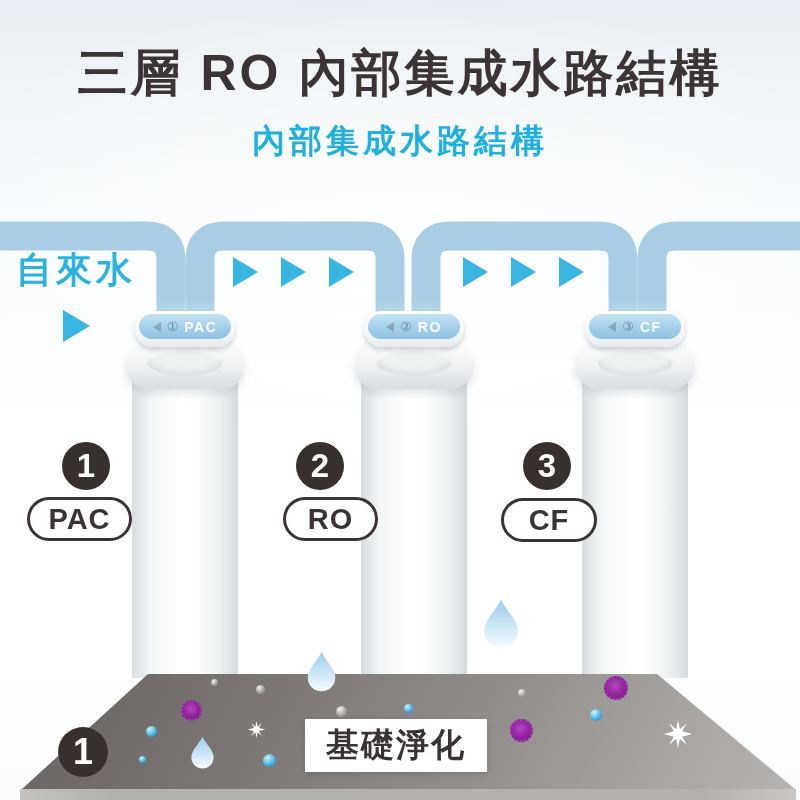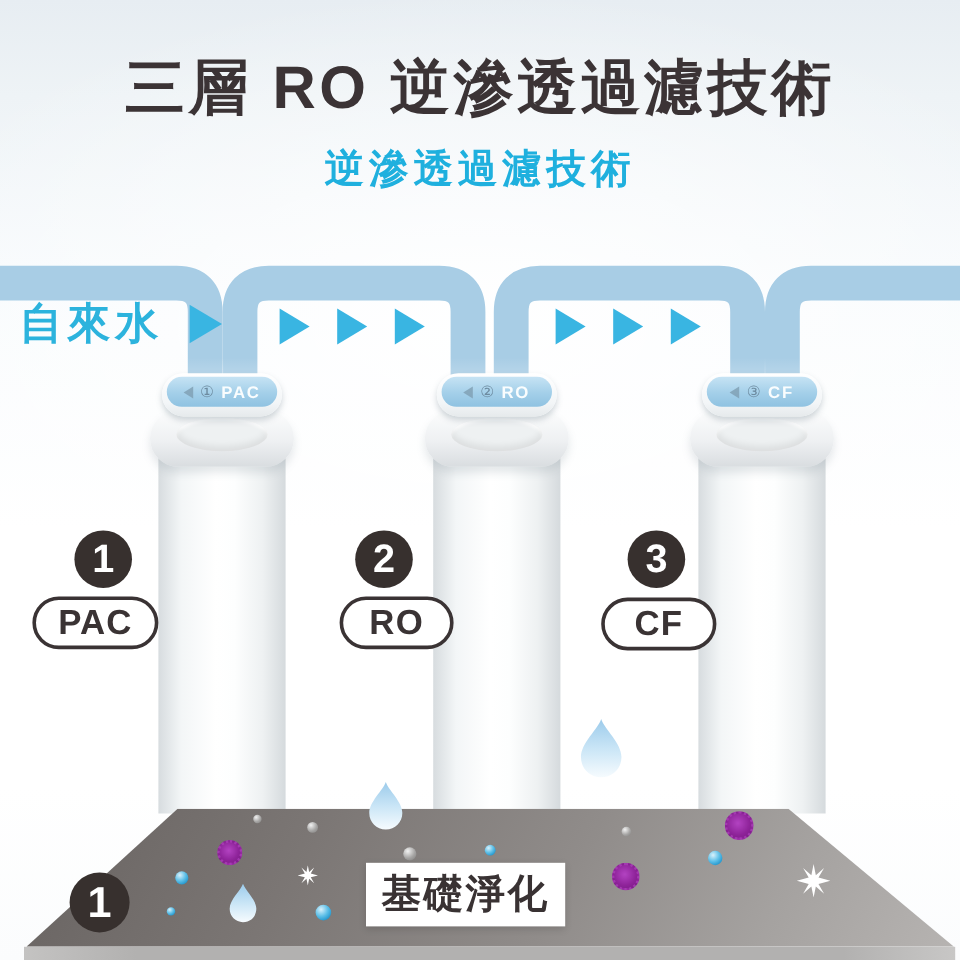--- a/index.html
+++ b/index.html
@@ -78,7 +78,7 @@
 
 <div class="stage">
 
-  <div class="abs title">三層 RO 逆滲透過濾技術</div>
+  <div class="abs title">三層 RO 內部集成水路結構</div>
   <div class="abs subtitle">逆滲透過濾技術</div>
 
   <svg class="abs pipes" width="800" height="360" viewBox="0 0 800 360">

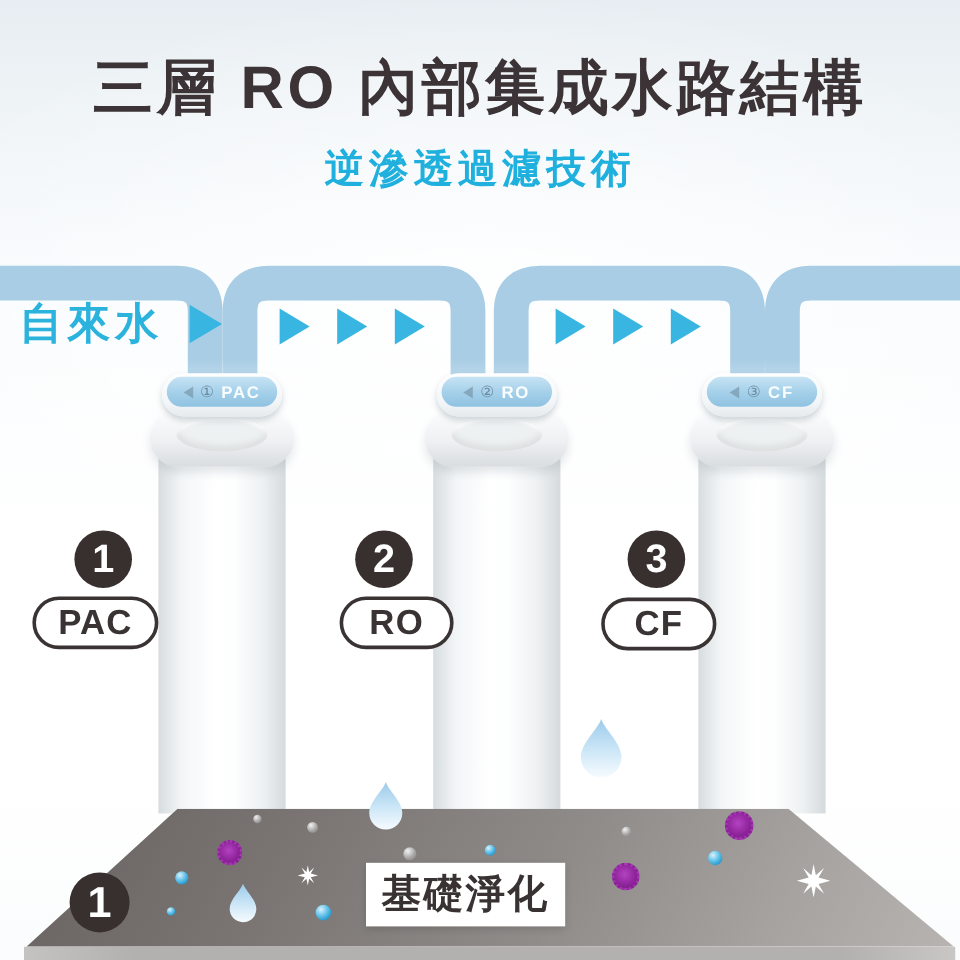--- a/index.html
+++ b/index.html
@@ -79,7 +79,7 @@
 <div class="stage">
 
   <div class="abs title">三層 RO 內部集成水路結構</div>
-  <div class="abs subtitle">逆滲透過濾技術</div>
+  <div class="abs subtitle">內部集成水路結構</div>
 
   <svg class="abs pipes" width="800" height="360" viewBox="0 0 800 360">
     <defs>

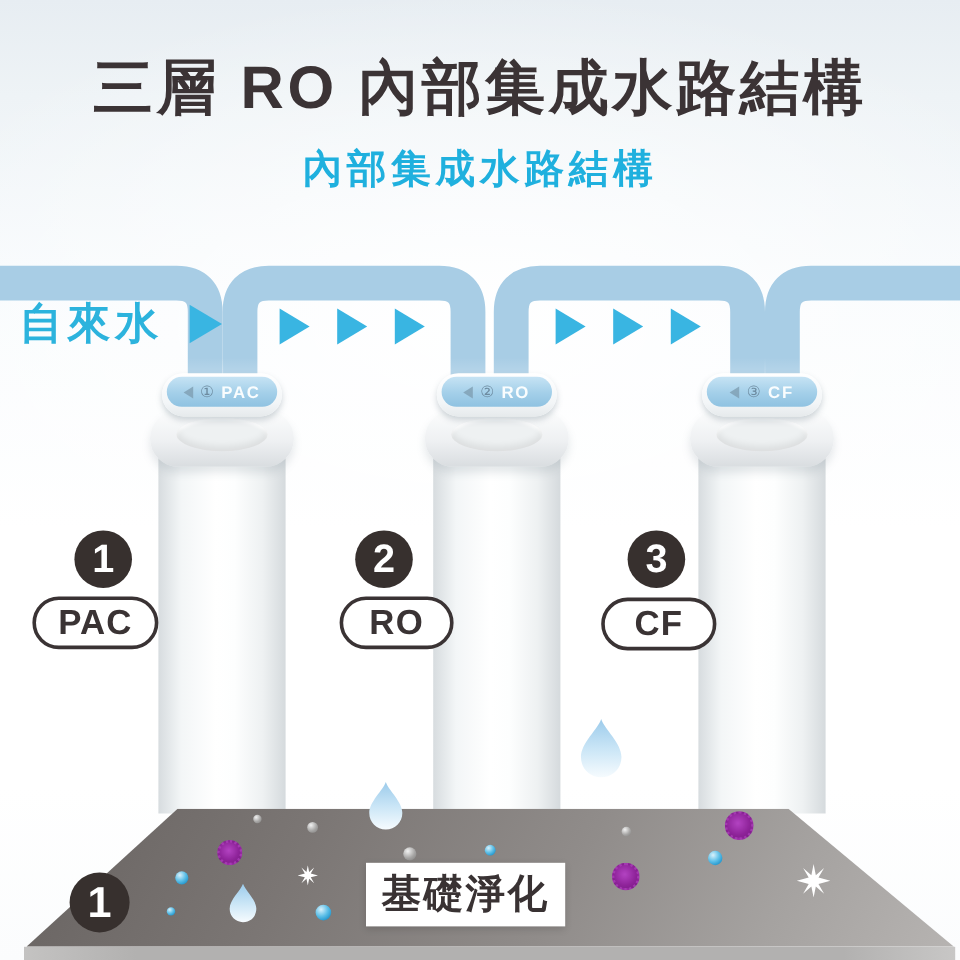--- a/index.html
+++ b/index.html
@@ -19,7 +19,7 @@
   
   .pipes{left:0;top:0;z-index:1;}
   
-  .flowrow{display:flex;align-items:center;gap:22px;z-index:2;}
+  .flowrow{display:flex;align-items:center;gap:22px;z-index:2;flex-direction:column;}
   .flowtext{font-size:36px;font-weight:800;color:#2cb3dd;letter-spacing:4px;line-height:1;}
   .tri{width:0;height:0;border-top:16px solid transparent;border-bottom:16px solid transparent;
        border-left:27px solid #39b5e2;}

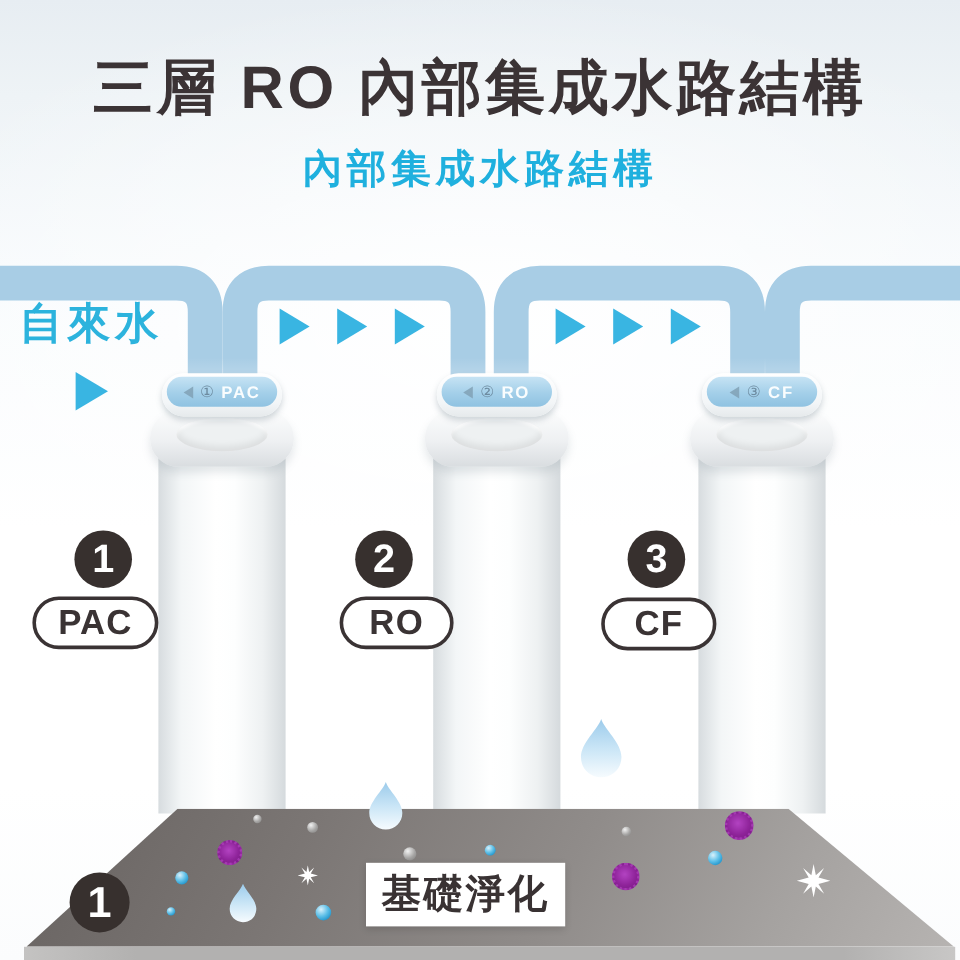--- a/index.html
+++ b/index.html
@@ -67,7 +67,7 @@
   .burst{z-index:6;}
   .drop{z-index:7;}
   
-  .stage-caption{left:305px;top:719px;width:166px;height:53px;background:#ffffff;z-index:8;
+  .stage-caption{left:305px;top:719px;width:182px;height:53px;background:#ffffff;z-index:8;
            display:flex;align-items:center;justify-content:center;
            font-size:33px;font-weight:700;color:#393233;letter-spacing:2px;
            box-shadow:0 2px 6px rgba(0,0,0,.15);}

